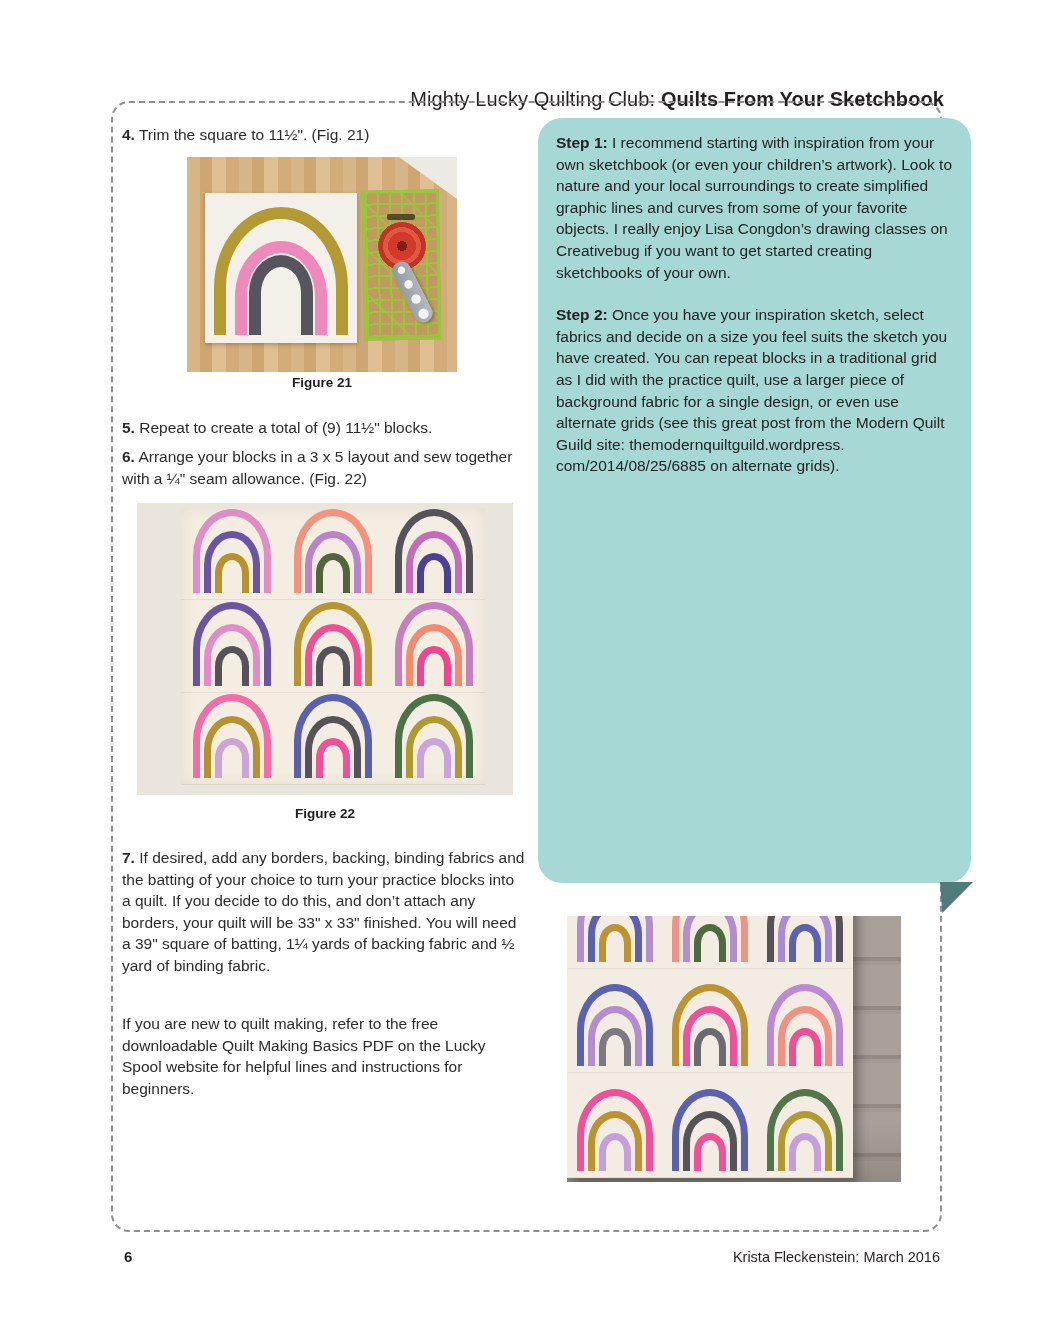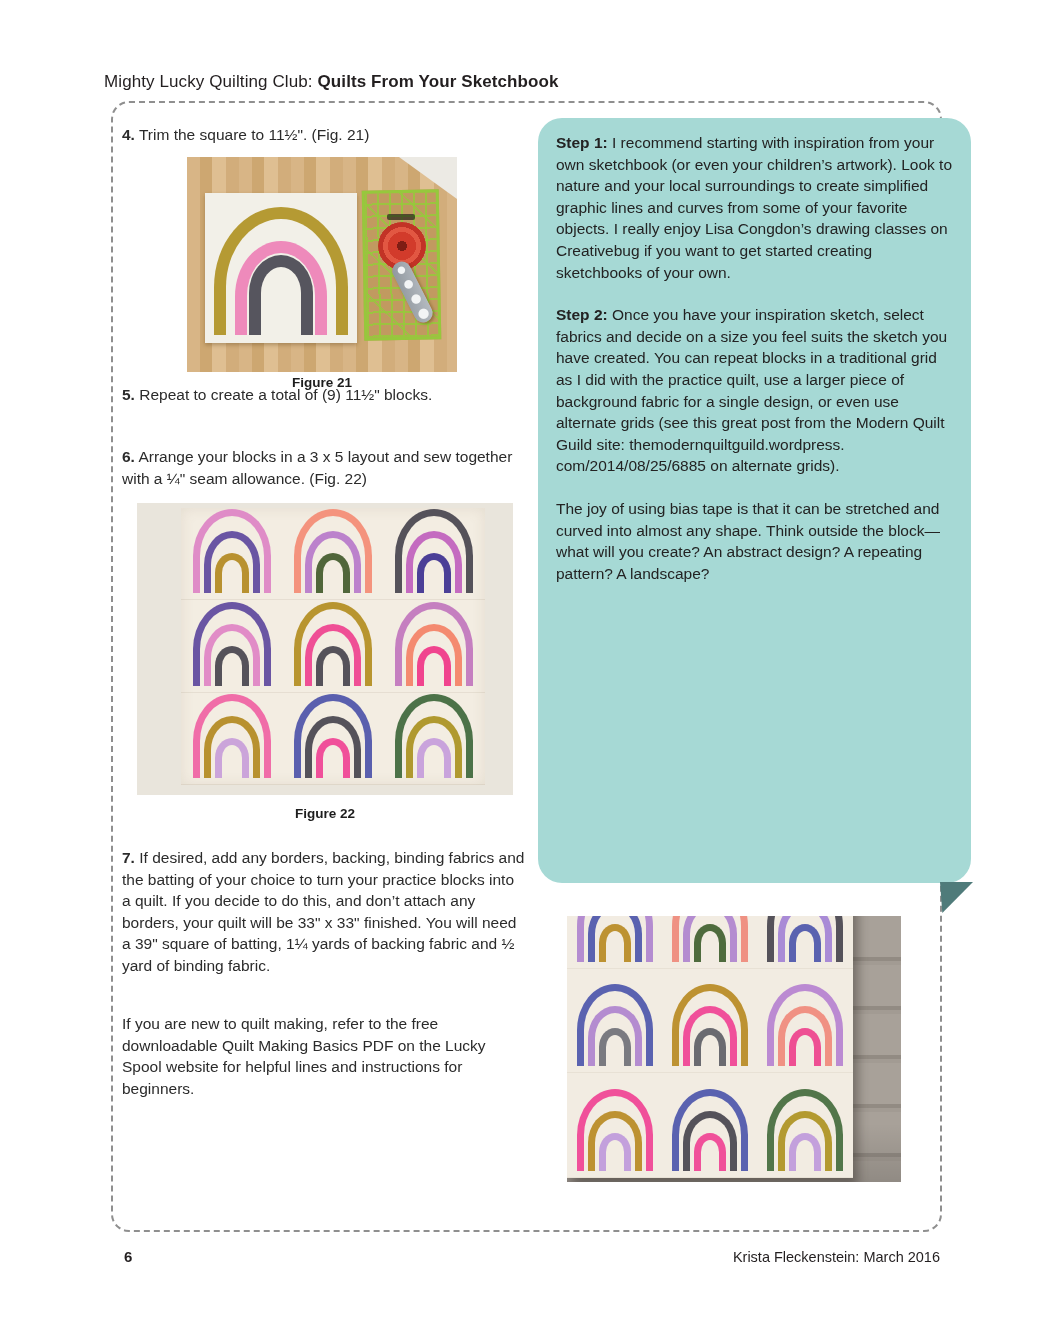--- a/index.html
+++ b/index.html
@@ -10,7 +10,7 @@
   }
   .abs{position:absolute;}
   
-  .header{left:104px;top:72px;width:840px;text-align:left;font-size:17px;letter-spacing:.1px;}
+  .header{left:104px;top:88px;width:840px;text-align:right;font-size:20px;letter-spacing:.1px;}
   .header b{font-weight:700;}
   
   .page-border{left:111px;top:101px;width:827px;height:1127px;border:2px dashed #8f8f8f;border-radius:18px;}

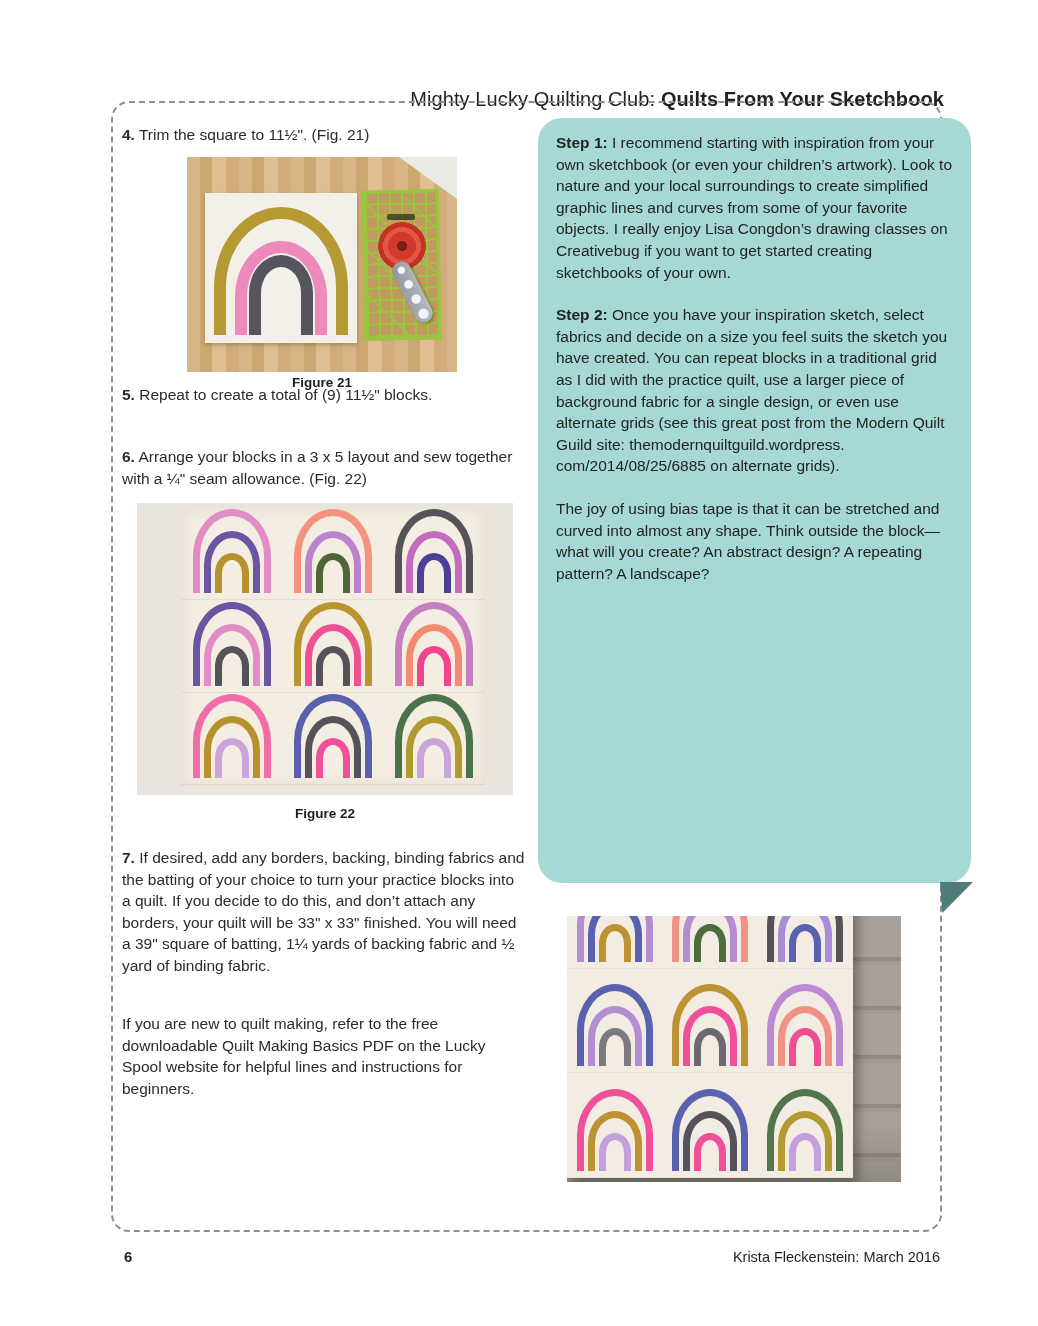--- a/index.html
+++ b/index.html
@@ -104,7 +104,7 @@
 </div>
 <div class="abs caption" style="left:187px;top:375px;width:270px;">Figure 21</div>
 
-<div class="abs step" style="top:384px;">
+<div class="abs step" style="top:417px;">
   <b>5.</b><span> Repeat to create a total of (9) 11½" blocks.</span>
 </div>
 <div class="abs step" style="top:446px;">

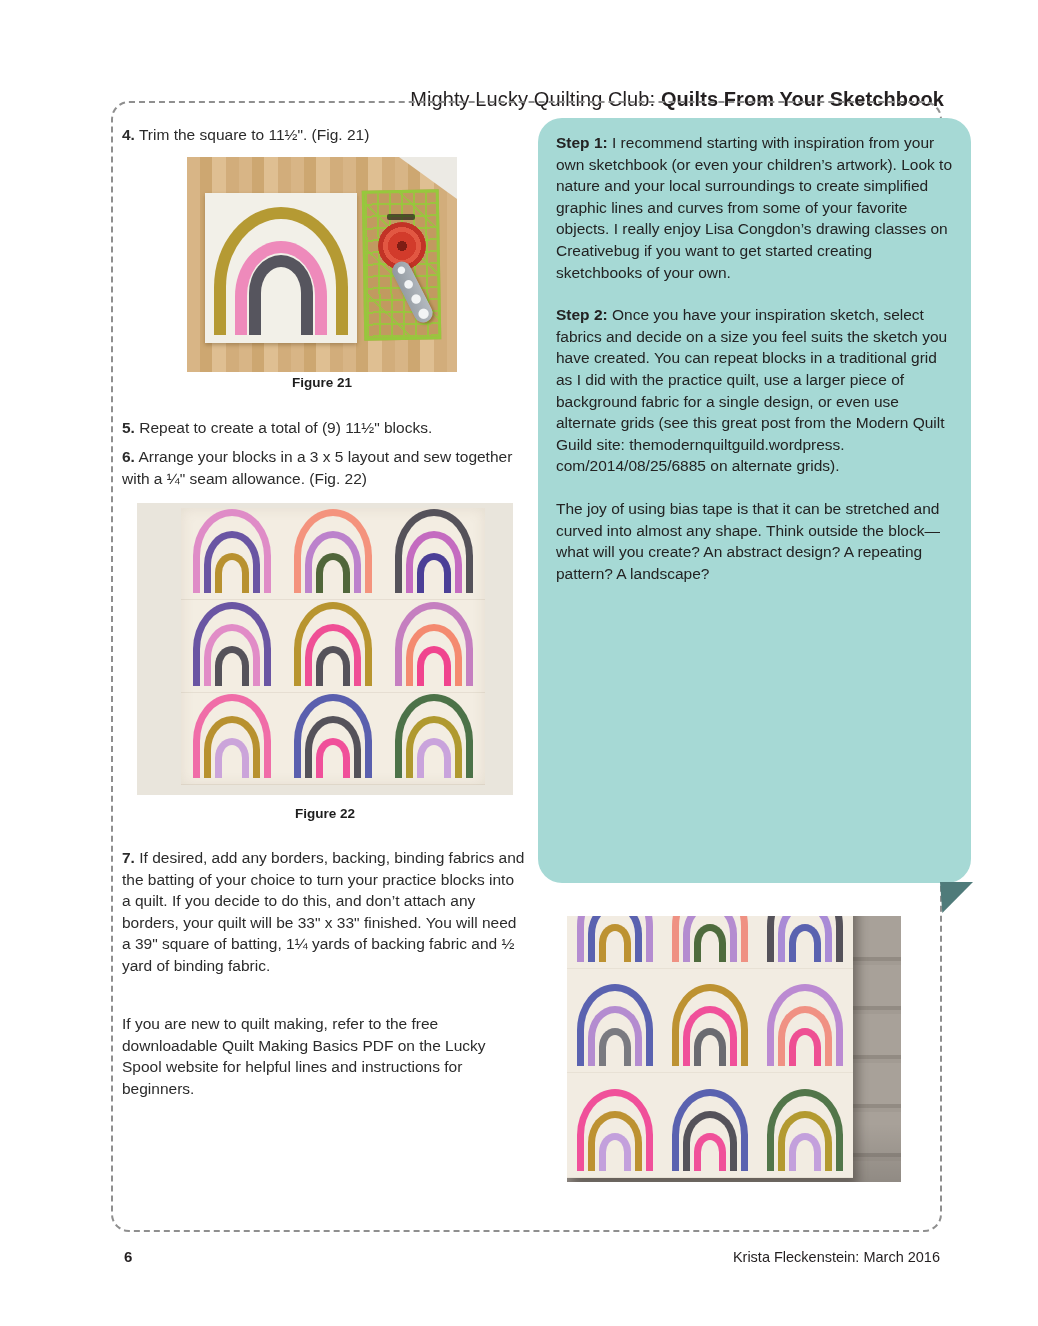--- a/index.html
+++ b/index.html
@@ -172,7 +172,6 @@
 <div class="abs challenge">
   <p><b>Step 1:</b><span> I recommend starting with inspiration from your own sketchbook (or even your children’s artwork). Look to nature and your local surroundings to create simplified graphic lines and curves from some of your favorite objects. I really enjoy Lisa Congdon’s drawing classes on Creativebug if you want to get started creating sketchbooks of your own.</span></p>
   <p><b>Step 2:</b><span> Once you have your inspiration sketch, select fabrics and decide on a size you feel suits the sketch you have created. You can repeat blocks in a traditional grid as I did with the practice quilt, use a larger piece of background fabric for a single design, or even use alternate grids (see this great post from the Modern Quilt Guild site: themodernquiltguild.wordpress. com/2014/08/25/6885 on alternate grids).</span></p>
-  <p>The joy of using bias tape is that it can be stretched and curved into almost any shape. Think outside the block— what will you create? An abstract design? A repeating pattern? A landscape?</p>
   <div class="challenge-tail"></div>
 </div>
 

